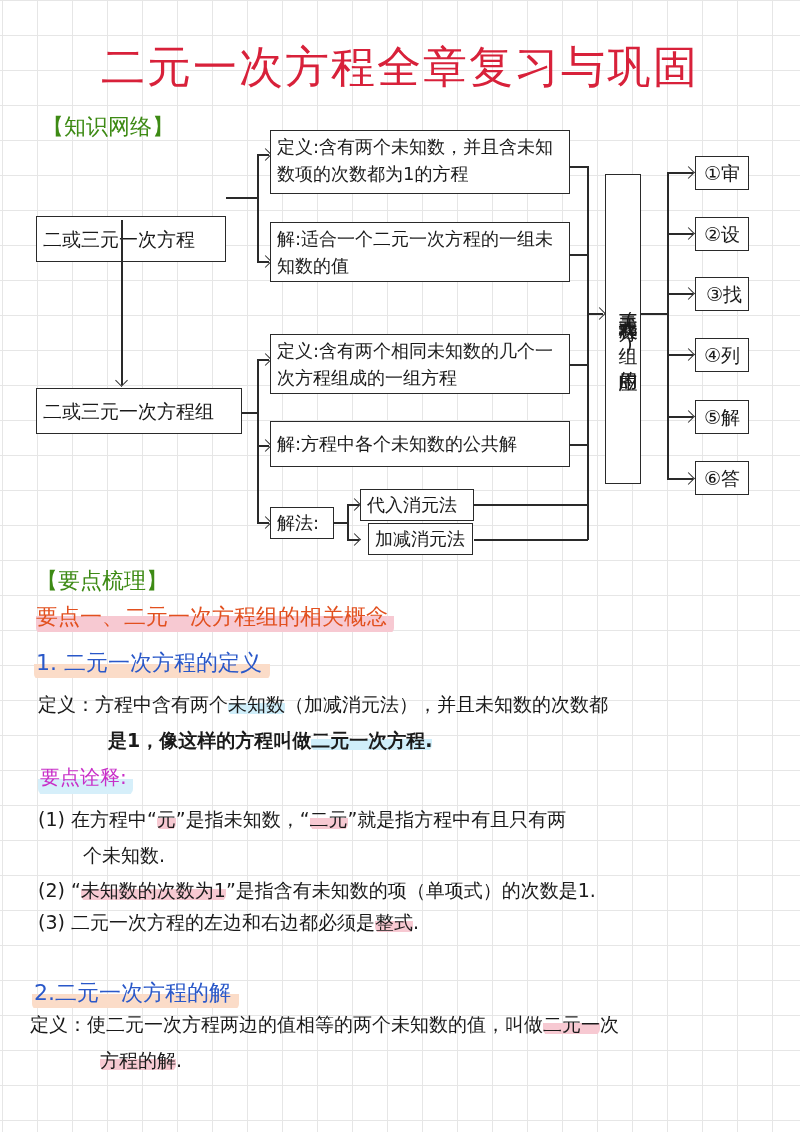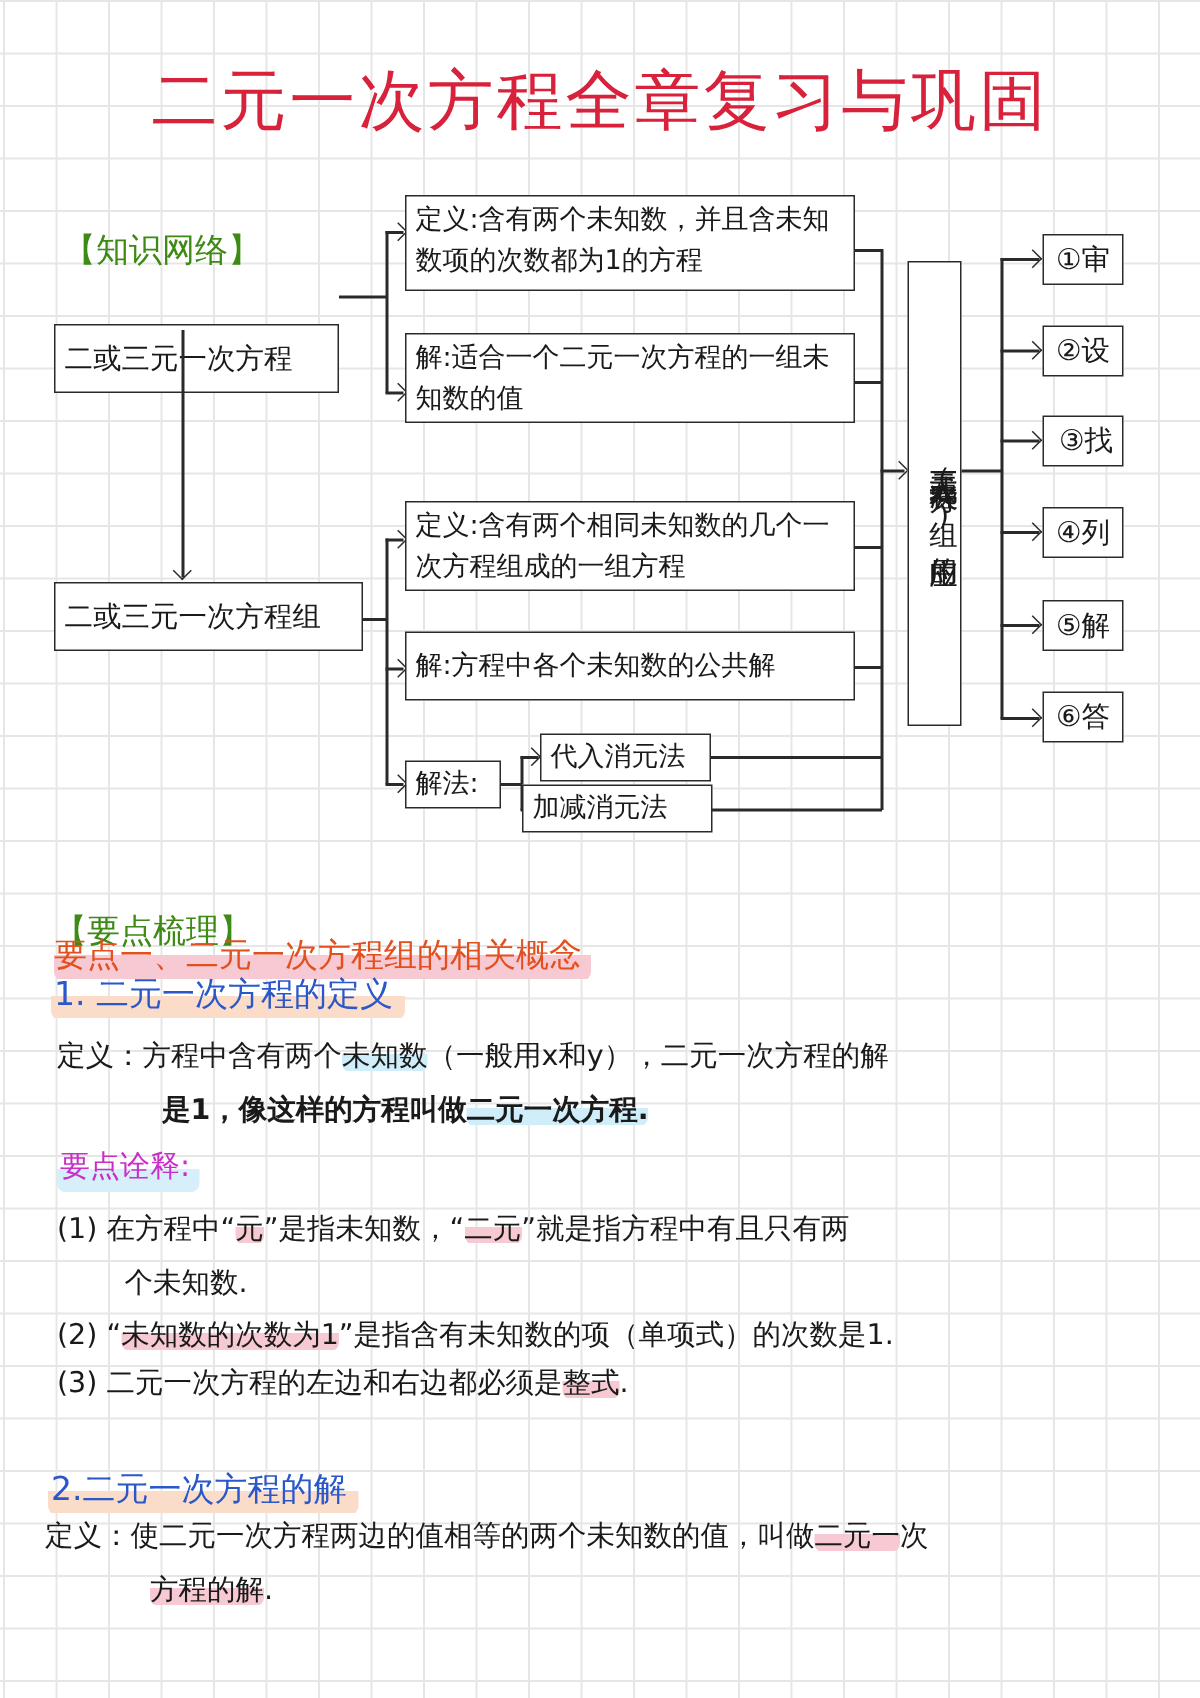--- a/index.html
+++ b/index.html
@@ -20,7 +20,7 @@
     left: 0; width: 800px; top: 38px; text-align: center;
     font-size: 44px; color: #d8213a; letter-spacing: 2px; font-weight: normal;
   }
-  .section-tag { font-size: 22px; color: #3d8a14; margin-top: 40px; }
+  .section-tag { font-size: 22px; color: #3d8a14; }
   .box {
     position: absolute; border: 1.6px solid #2a2a2a; background: #fff;
     font-size: 18px; line-height: 27px; padding: 2px 6px; color: #1a1a1a;

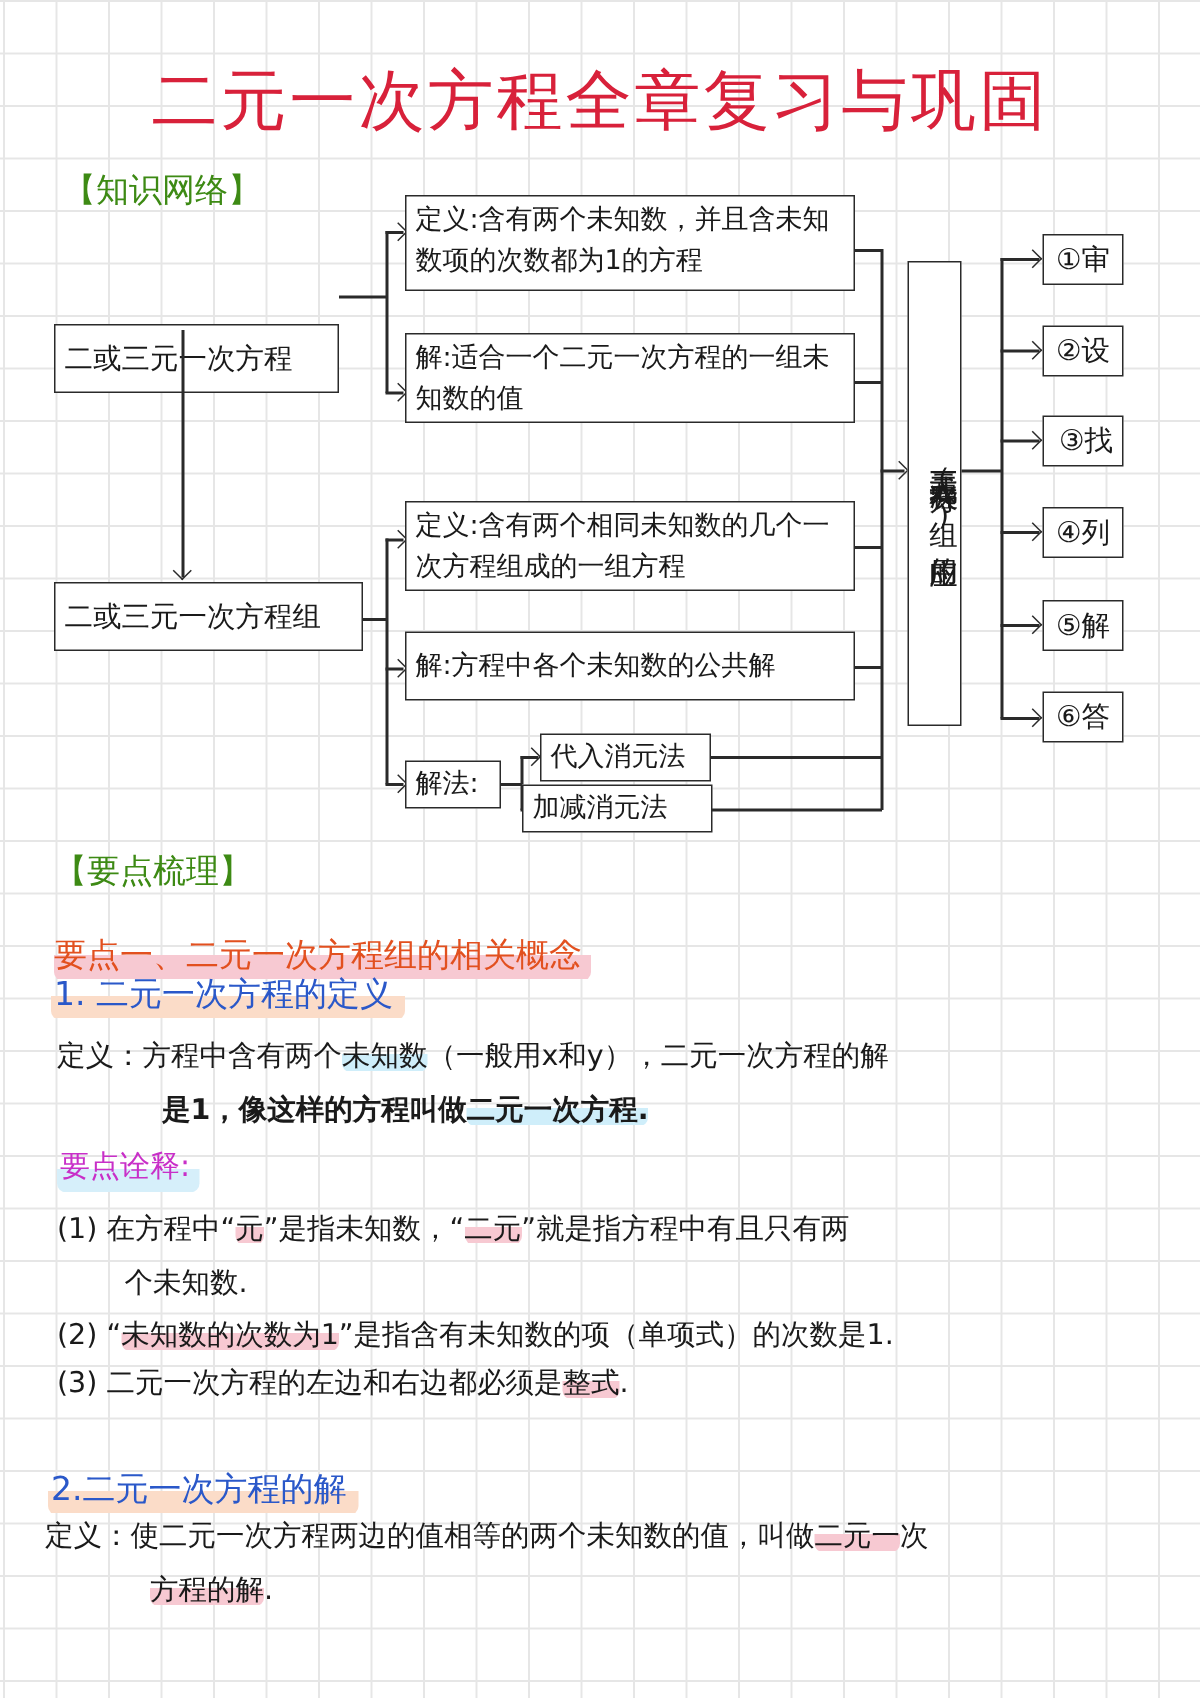--- a/index.html
+++ b/index.html
@@ -99,7 +99,7 @@
   <div class="arrow right" style="left:350px; top:535px;"></div>
 
   <div class="box" style="left:360px; top:489px; width:114px; height:32px; line-height:26px; white-space:nowrap;">代入消元法</div>
-  <div class="box" style="left:348px; top:523px; width:127px; height:32px; line-height:26px; white-space:nowrap;">加减消元法</div>
+  <div class="box" style="left:368px; top:523px; width:105px; height:32px; line-height:26px; white-space:nowrap;">加减消元法</div>
 
   <div class="line hline" style="left:570px; top:166px; width:18px;"></div>
   <div class="line hline" style="left:570px; top:254px; width:18px;"></div>

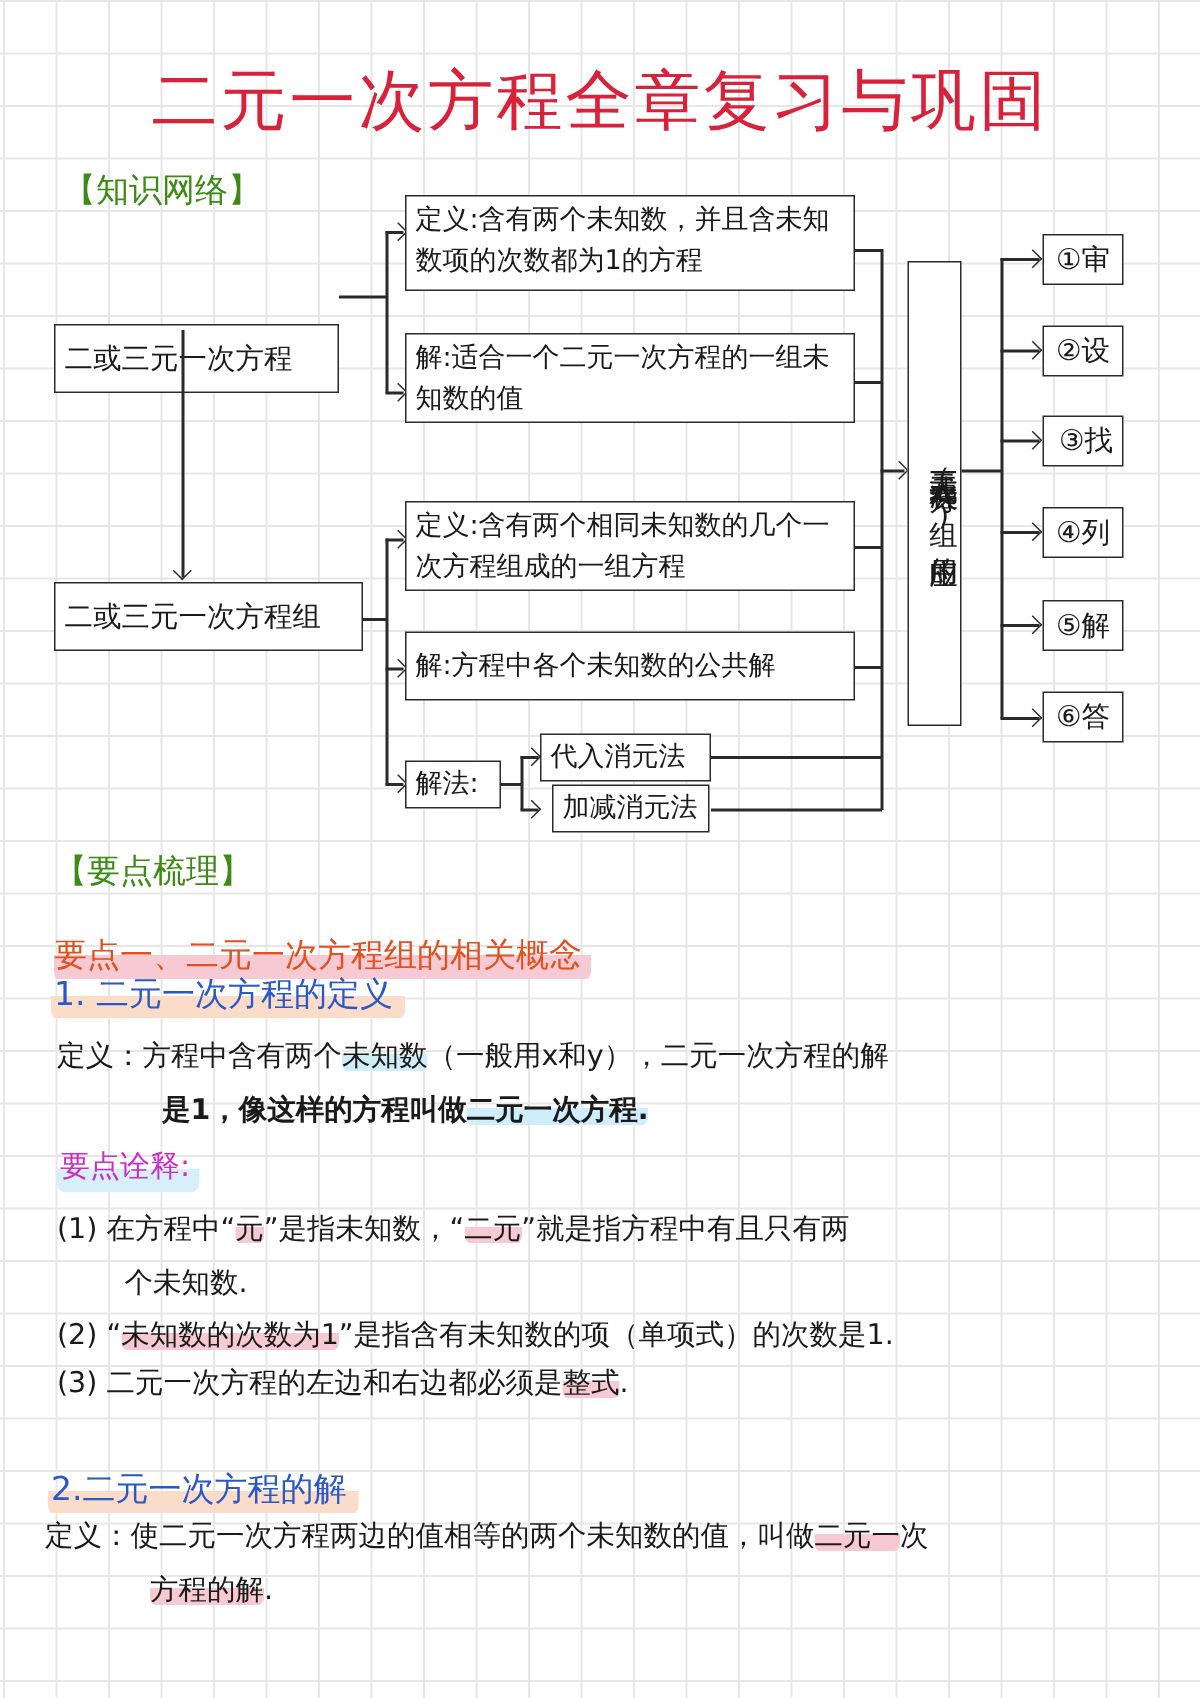--- a/index.html
+++ b/index.html
@@ -40,7 +40,7 @@
     writing-mode: vertical-rl; text-orientation: upright; padding: 8px 0;
     letter-spacing: 1px;
   }
-  .hl-pink { background: linear-gradient(to bottom, transparent 45%, #f7c9d2 45%, #f7c9d2 95%, transparent 95%); border-radius: 6px; margin-top: 20px; }
+  .hl-pink { background: linear-gradient(to bottom, transparent 45%, #f7c9d2 45%, #f7c9d2 95%, transparent 95%); border-radius: 6px; }
   .hl-peach { background: linear-gradient(to bottom, transparent 50%, #fbdcc8 50%, #fbdcc8 95%, transparent 95%); border-radius: 6px; }
   .hl-blue { background: linear-gradient(to bottom, transparent 45%, #cfeefa 45%, #cfeefa 95%, transparent 95%); border-radius: 6px; }
   .hl-lightblue { background: linear-gradient(to bottom, transparent 50%, #d6effa 50%, #d6effa 98%, transparent 98%); border-radius: 6px; }

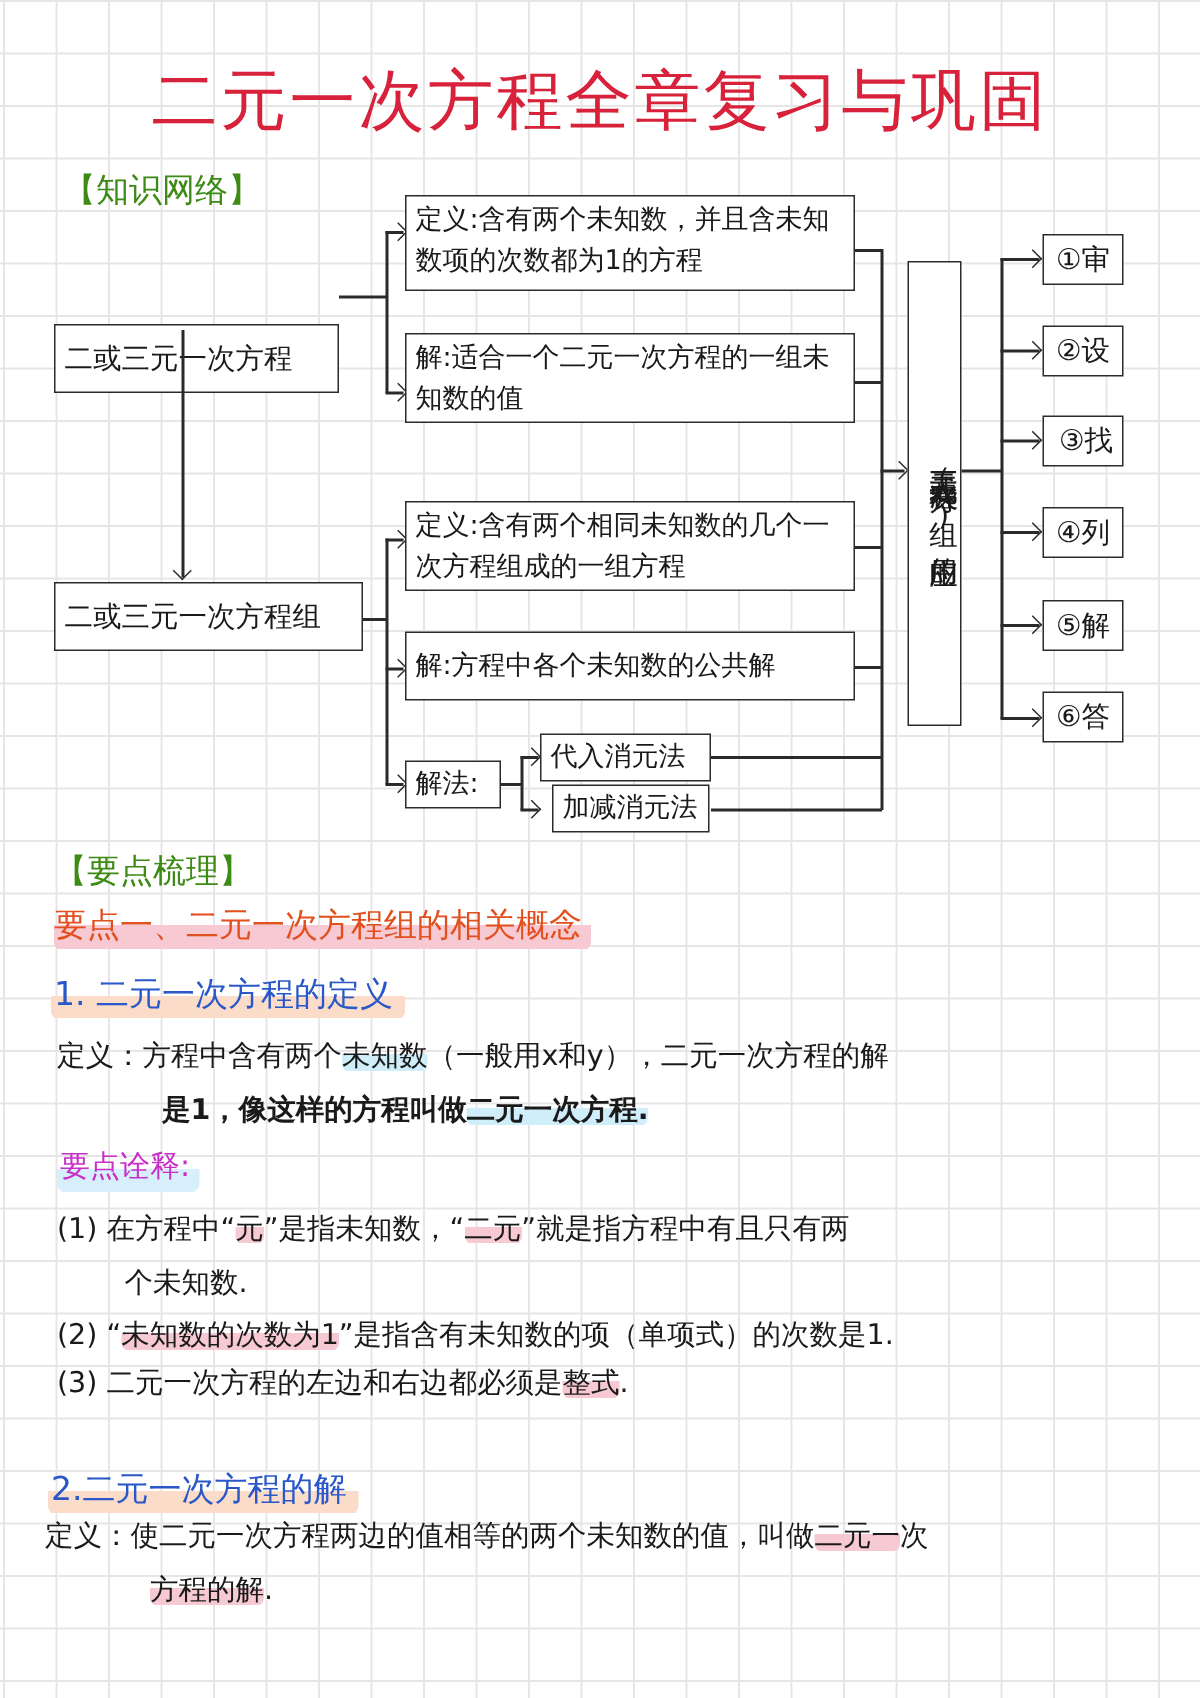--- a/index.html
+++ b/index.html
@@ -144,7 +144,7 @@
 <div class="abs sub hl-peach" style="left:34px; top:648px; padding:0 8px 2px 2px;">1. 二元一次方程的定义</div>
 
 <div class="abs para" style="left:38px; top:686px; width:740px;">
-  <span>定义：</span><span>方程中含有两个</span><span class="hl-blue">未知数</span><span>（一般用x和y），二元一次方程的解</span>
+  <span>定义：</span><span>方程中含有两个</span><span class="hl-blue">未知数</span><span>（加减消元法），并且未知数的次数都</span>
 </div>
 <div class="abs para" style="left:108px; top:722px;font-weight:bold;">
   <span>是1，像这样的方程叫做</span><span class="hl-blue">二元一次方程.</span>

